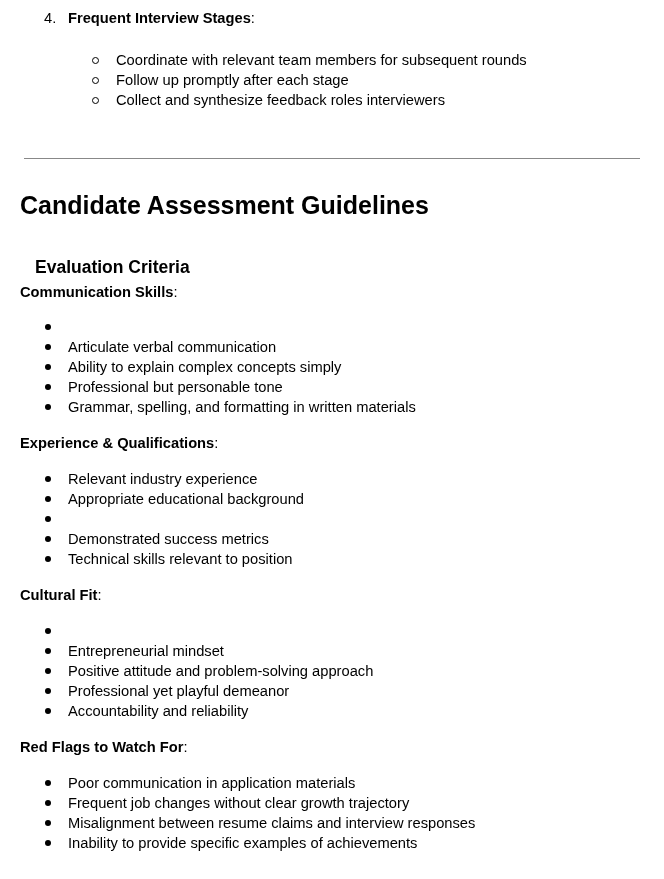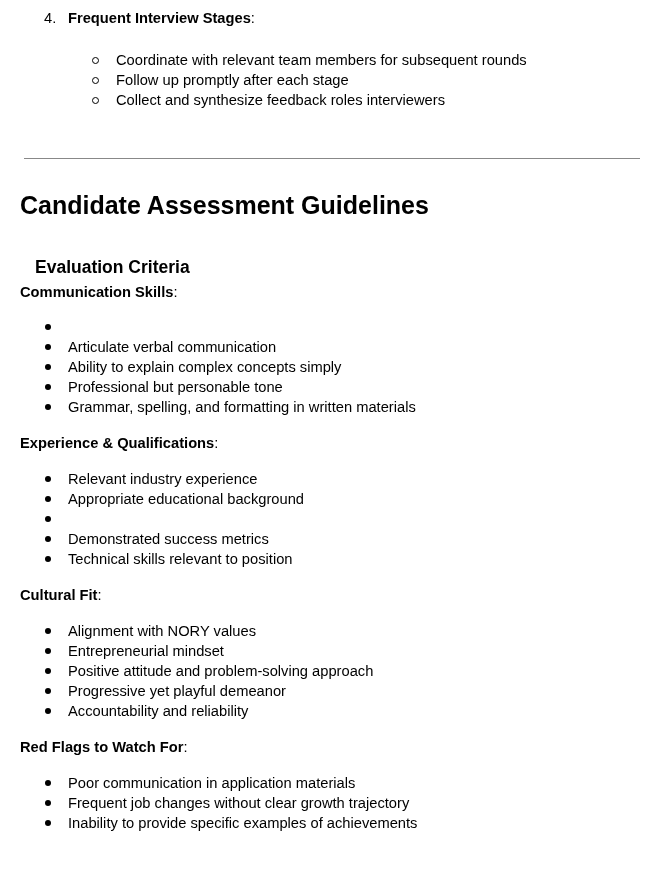--- a/index.html
+++ b/index.html
@@ -120,7 +120,7 @@
 
 <div class="section-label" style="top:585px;"><b>Cultural Fit</b><span>:</span></div>
 <ul class="bul" style="top:621px;">
-  <li><span class="mark"></span><span>Alignment with NORY values</span></li>
+  <li><span class="mark"></span></li>
   <li><span class="mark"></span><span>Entrepreneurial mindset</span></li>
   <li><span class="mark"></span><span>Positive attitude and problem-solving approach</span></li>
   <li><span class="mark"></span><span>Progressive yet playful demeanor</span></li>

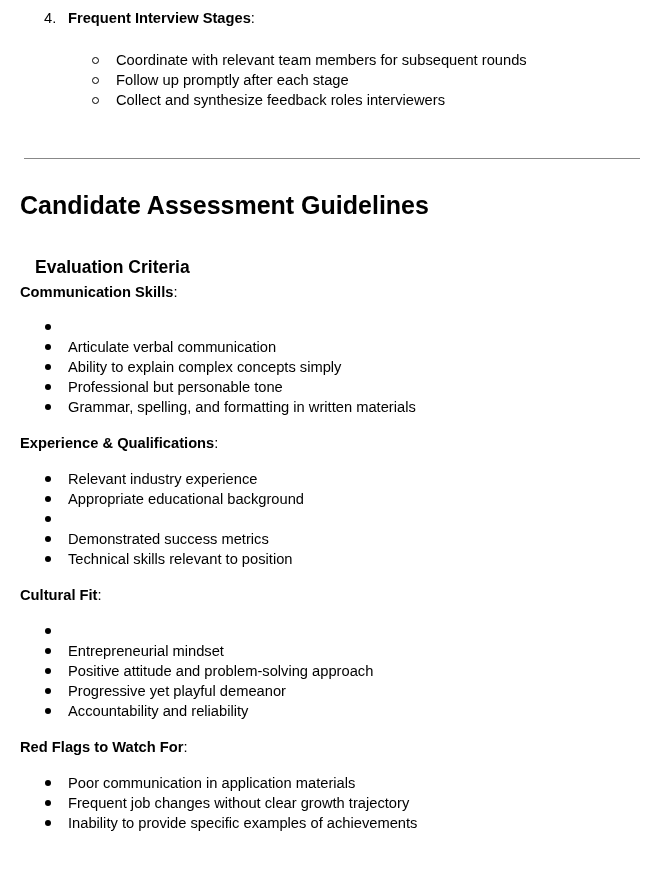--- a/index.html
+++ b/index.html
@@ -123,7 +123,7 @@
   <li><span class="mark"></span></li>
   <li><span class="mark"></span><span>Entrepreneurial mindset</span></li>
   <li><span class="mark"></span><span>Positive attitude and problem-solving approach</span></li>
-  <li><span class="mark"></span><span>Progressive yet playful demeanor</span></li>
+  <li><span class="mark"></span><span>Professional yet playful demeanor</span></li>
   <li><span class="mark"></span><span>Accountability and reliability</span></li>
 </ul>
 

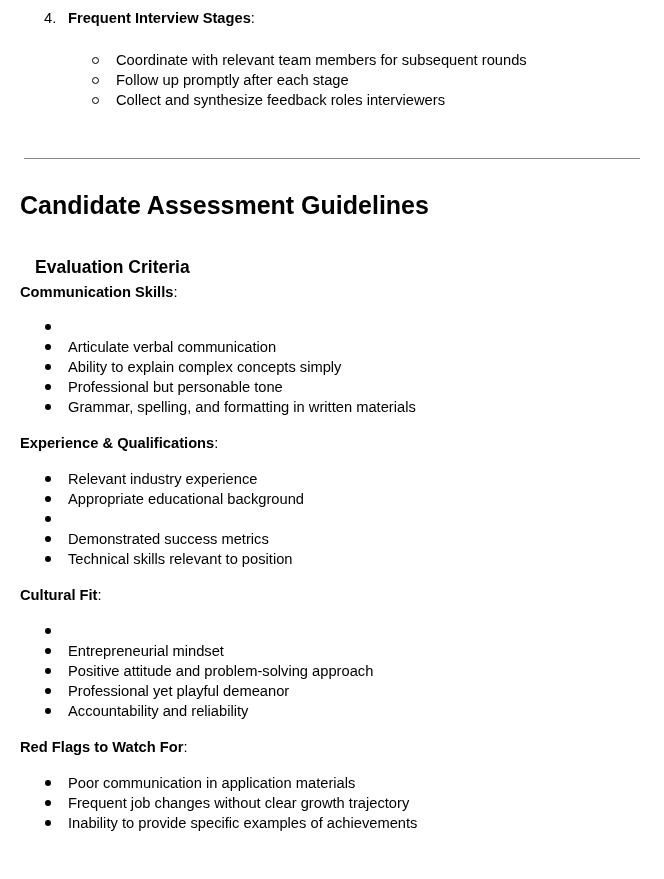--- a/index.html
+++ b/index.html
@@ -131,6 +131,7 @@
 <ul class="bul" style="top:773px;">
   <li><span class="mark"></span><span>Poor communication in application materials</span></li>
   <li><span class="mark"></span><span>Frequent job changes without clear growth trajectory</span></li>
+  <li><span class="mark"></span><span>Misalignment between resume claims and interview responses</span></li>
   <li><span class="mark"></span><span>Inability to provide specific examples of achievements</span></li>
 </ul>
 

